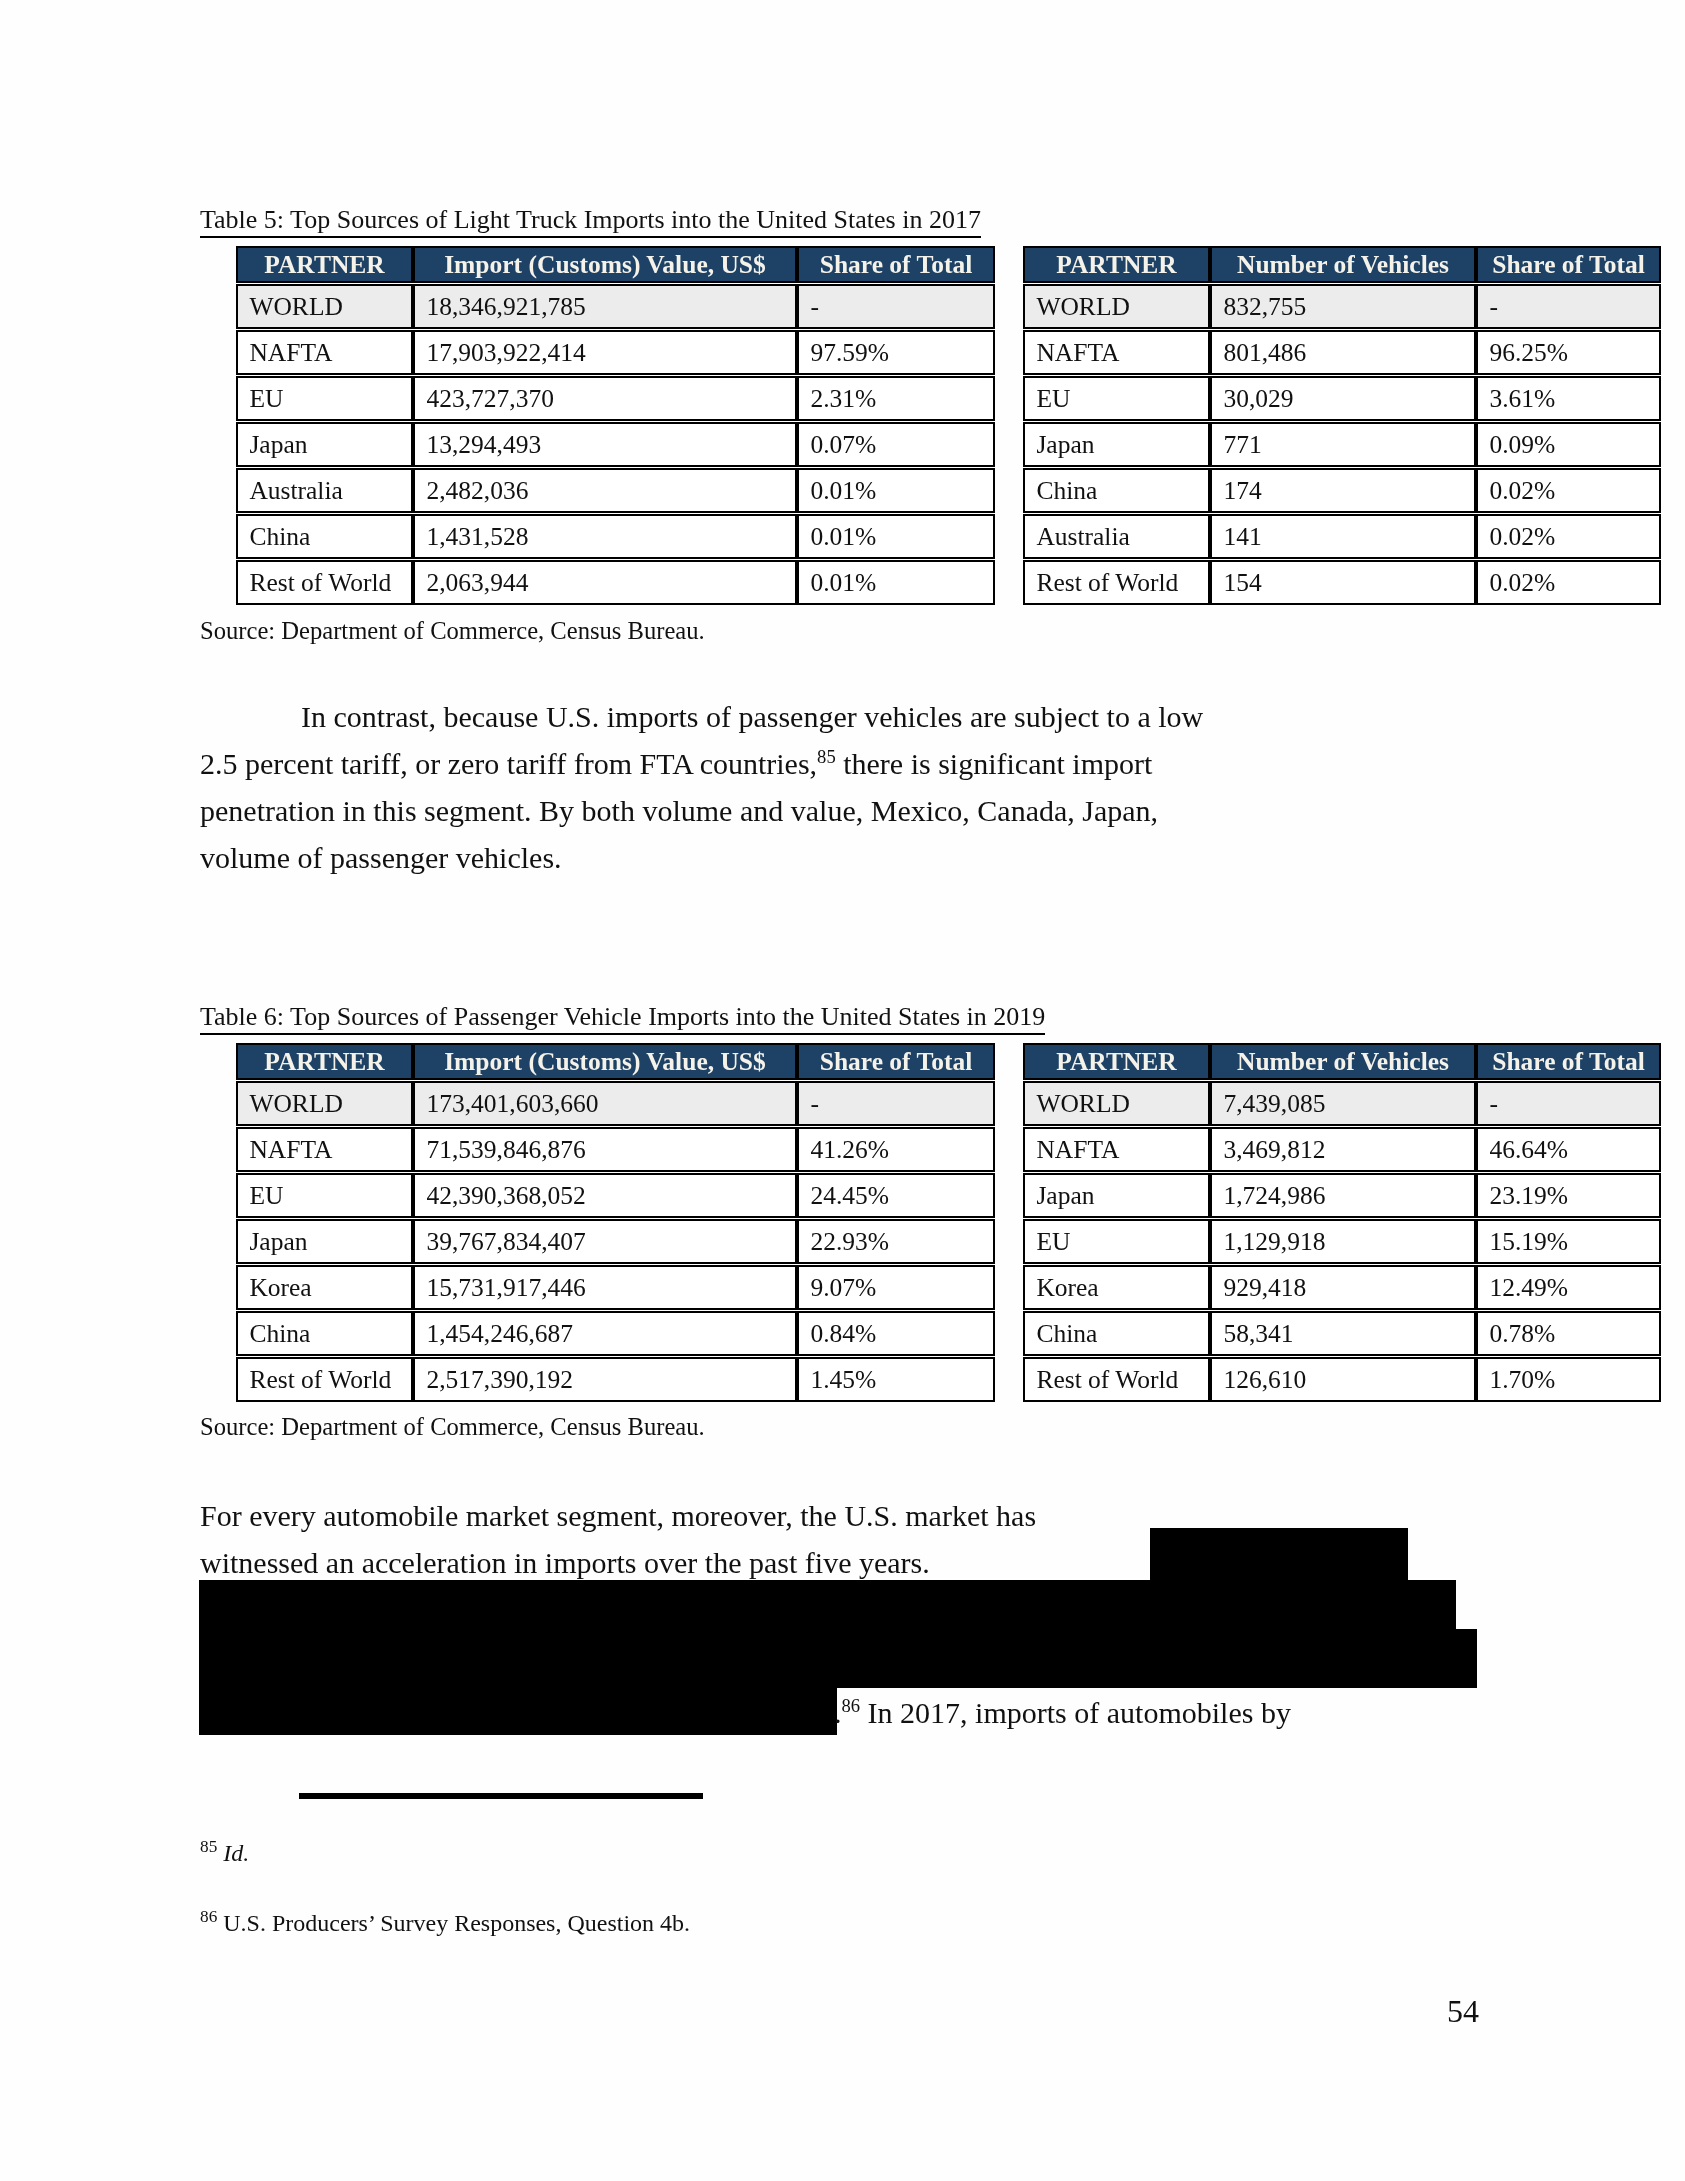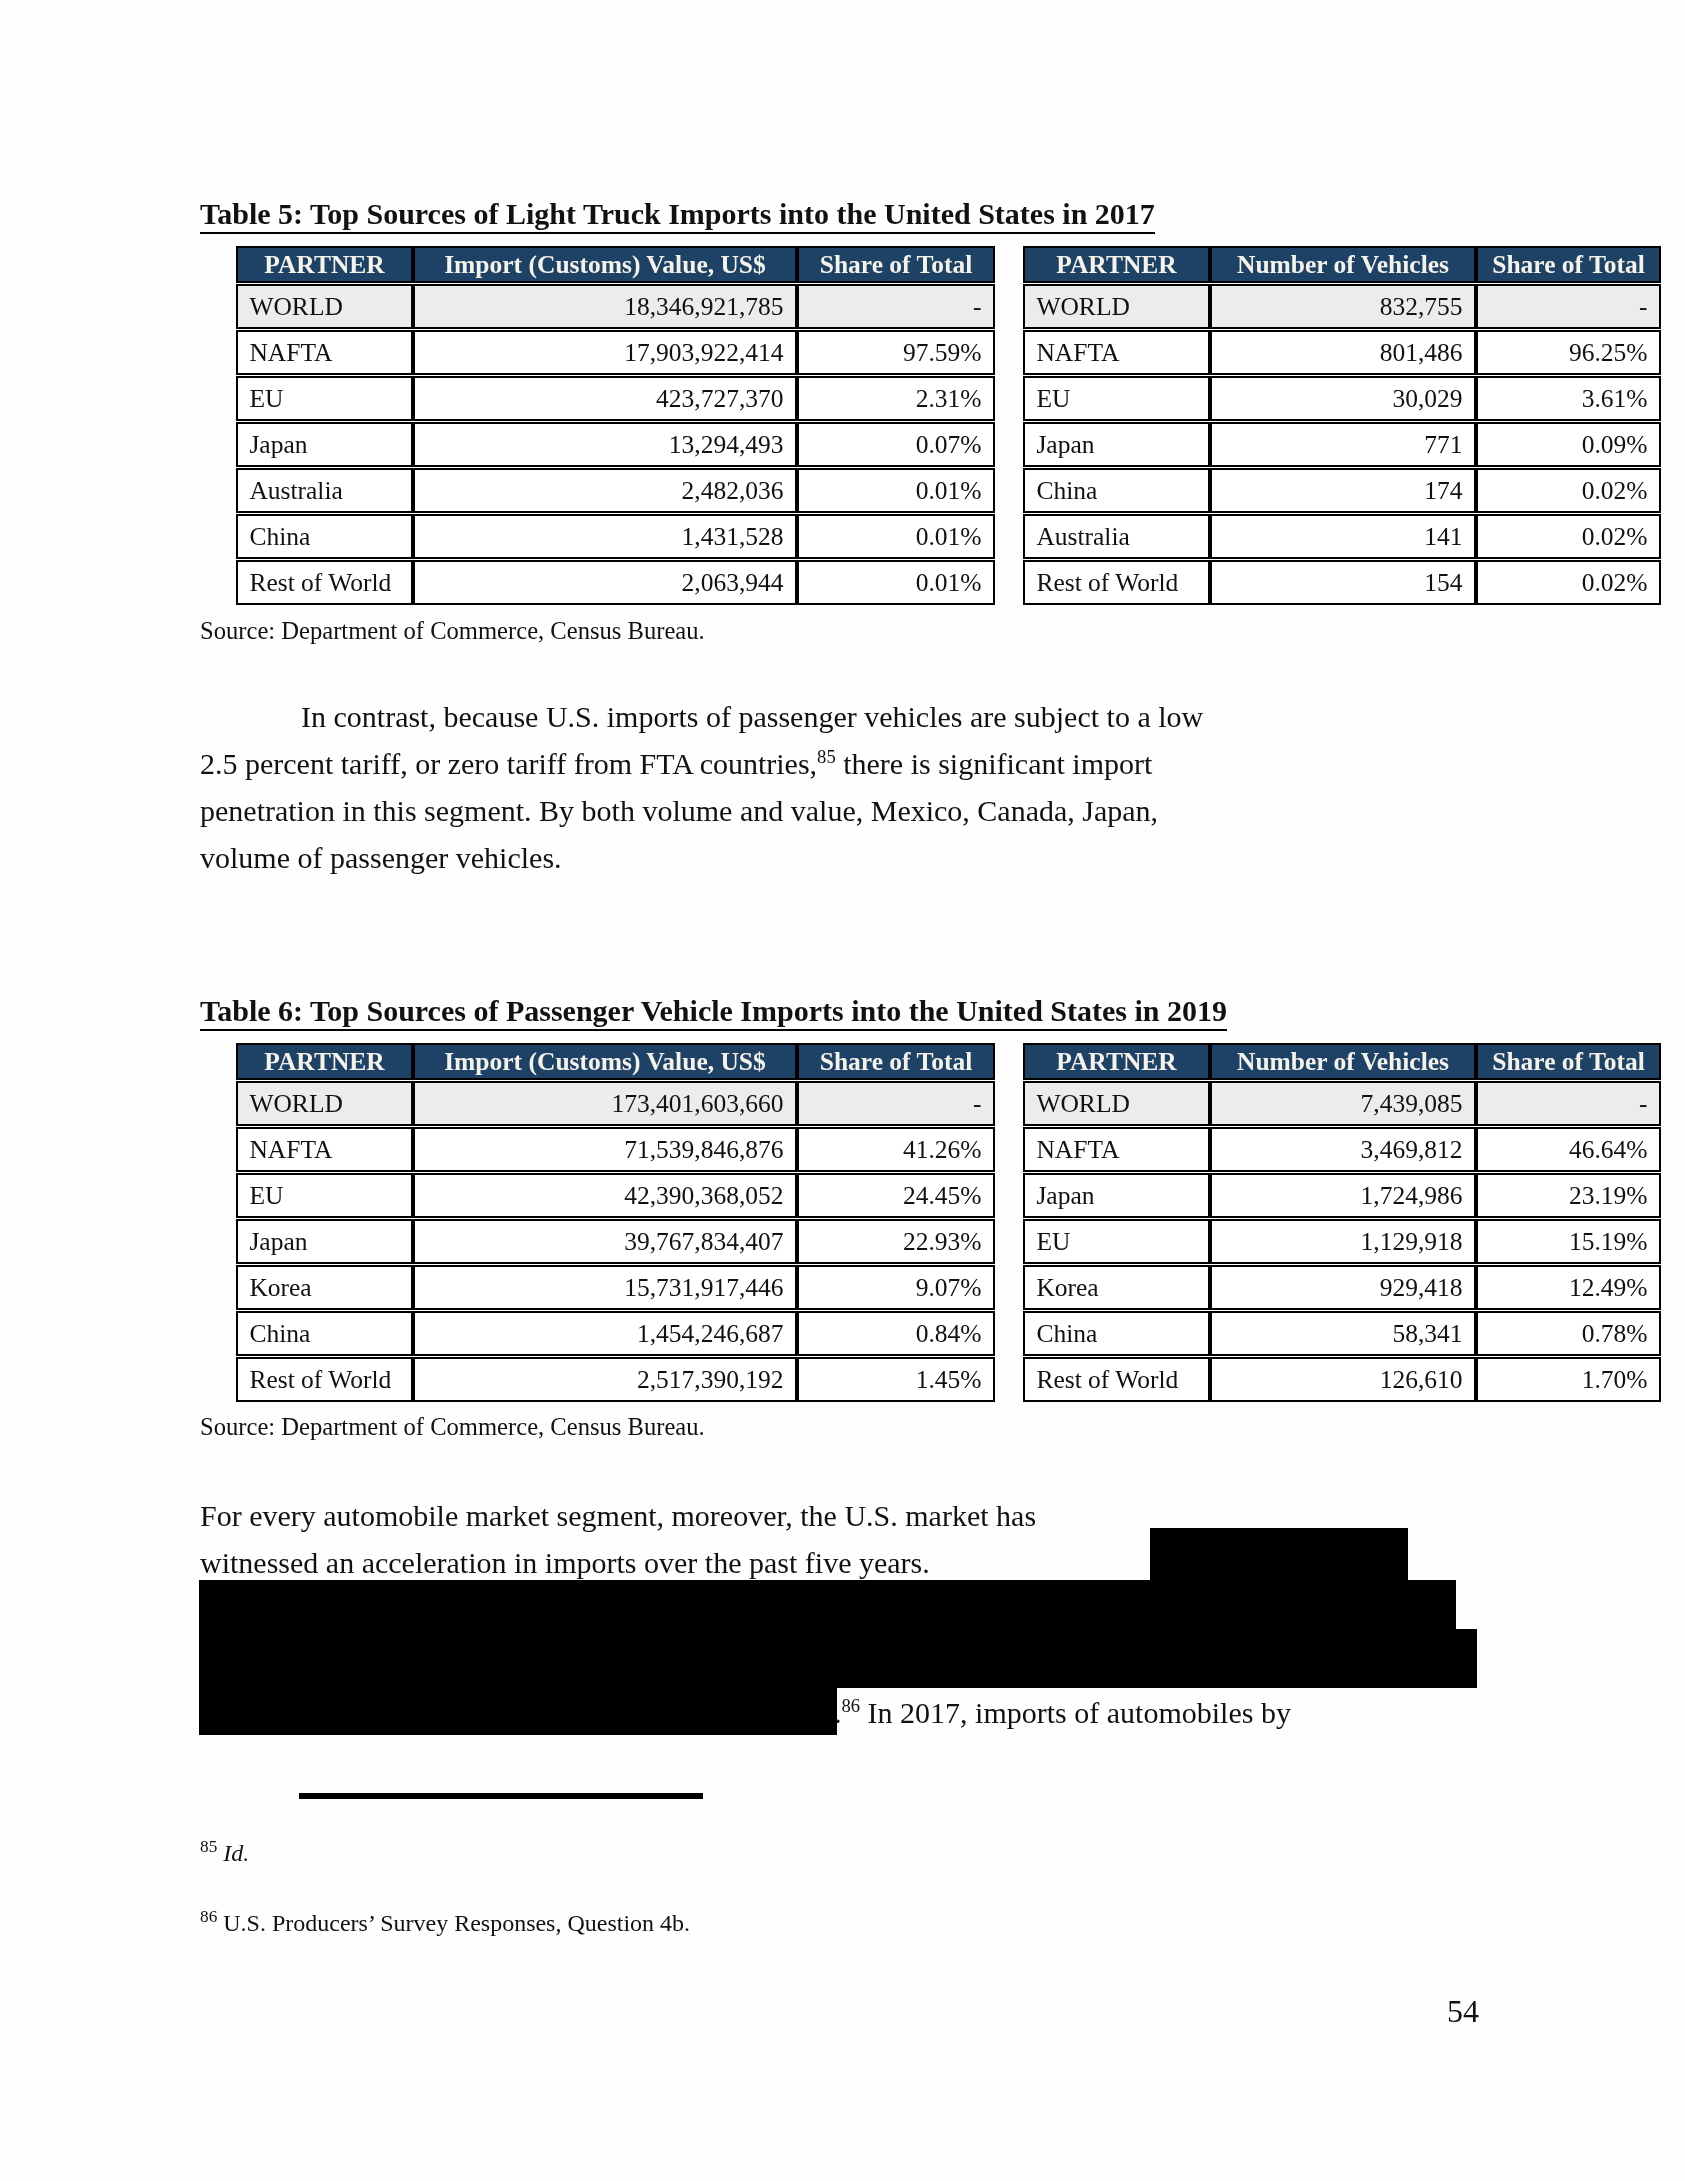--- a/index.html
+++ b/index.html
@@ -16,9 +16,10 @@
   .abs { position: absolute; }
 
   .tbl-title {
-    font-size: 30px;
-    font-weight: bold;
+    font-size: 26px;
+    font-weight: normal;
     white-space: nowrap;
+    margin-top: 8px;
   }
   .tbl-title .u {
     display: inline-block;

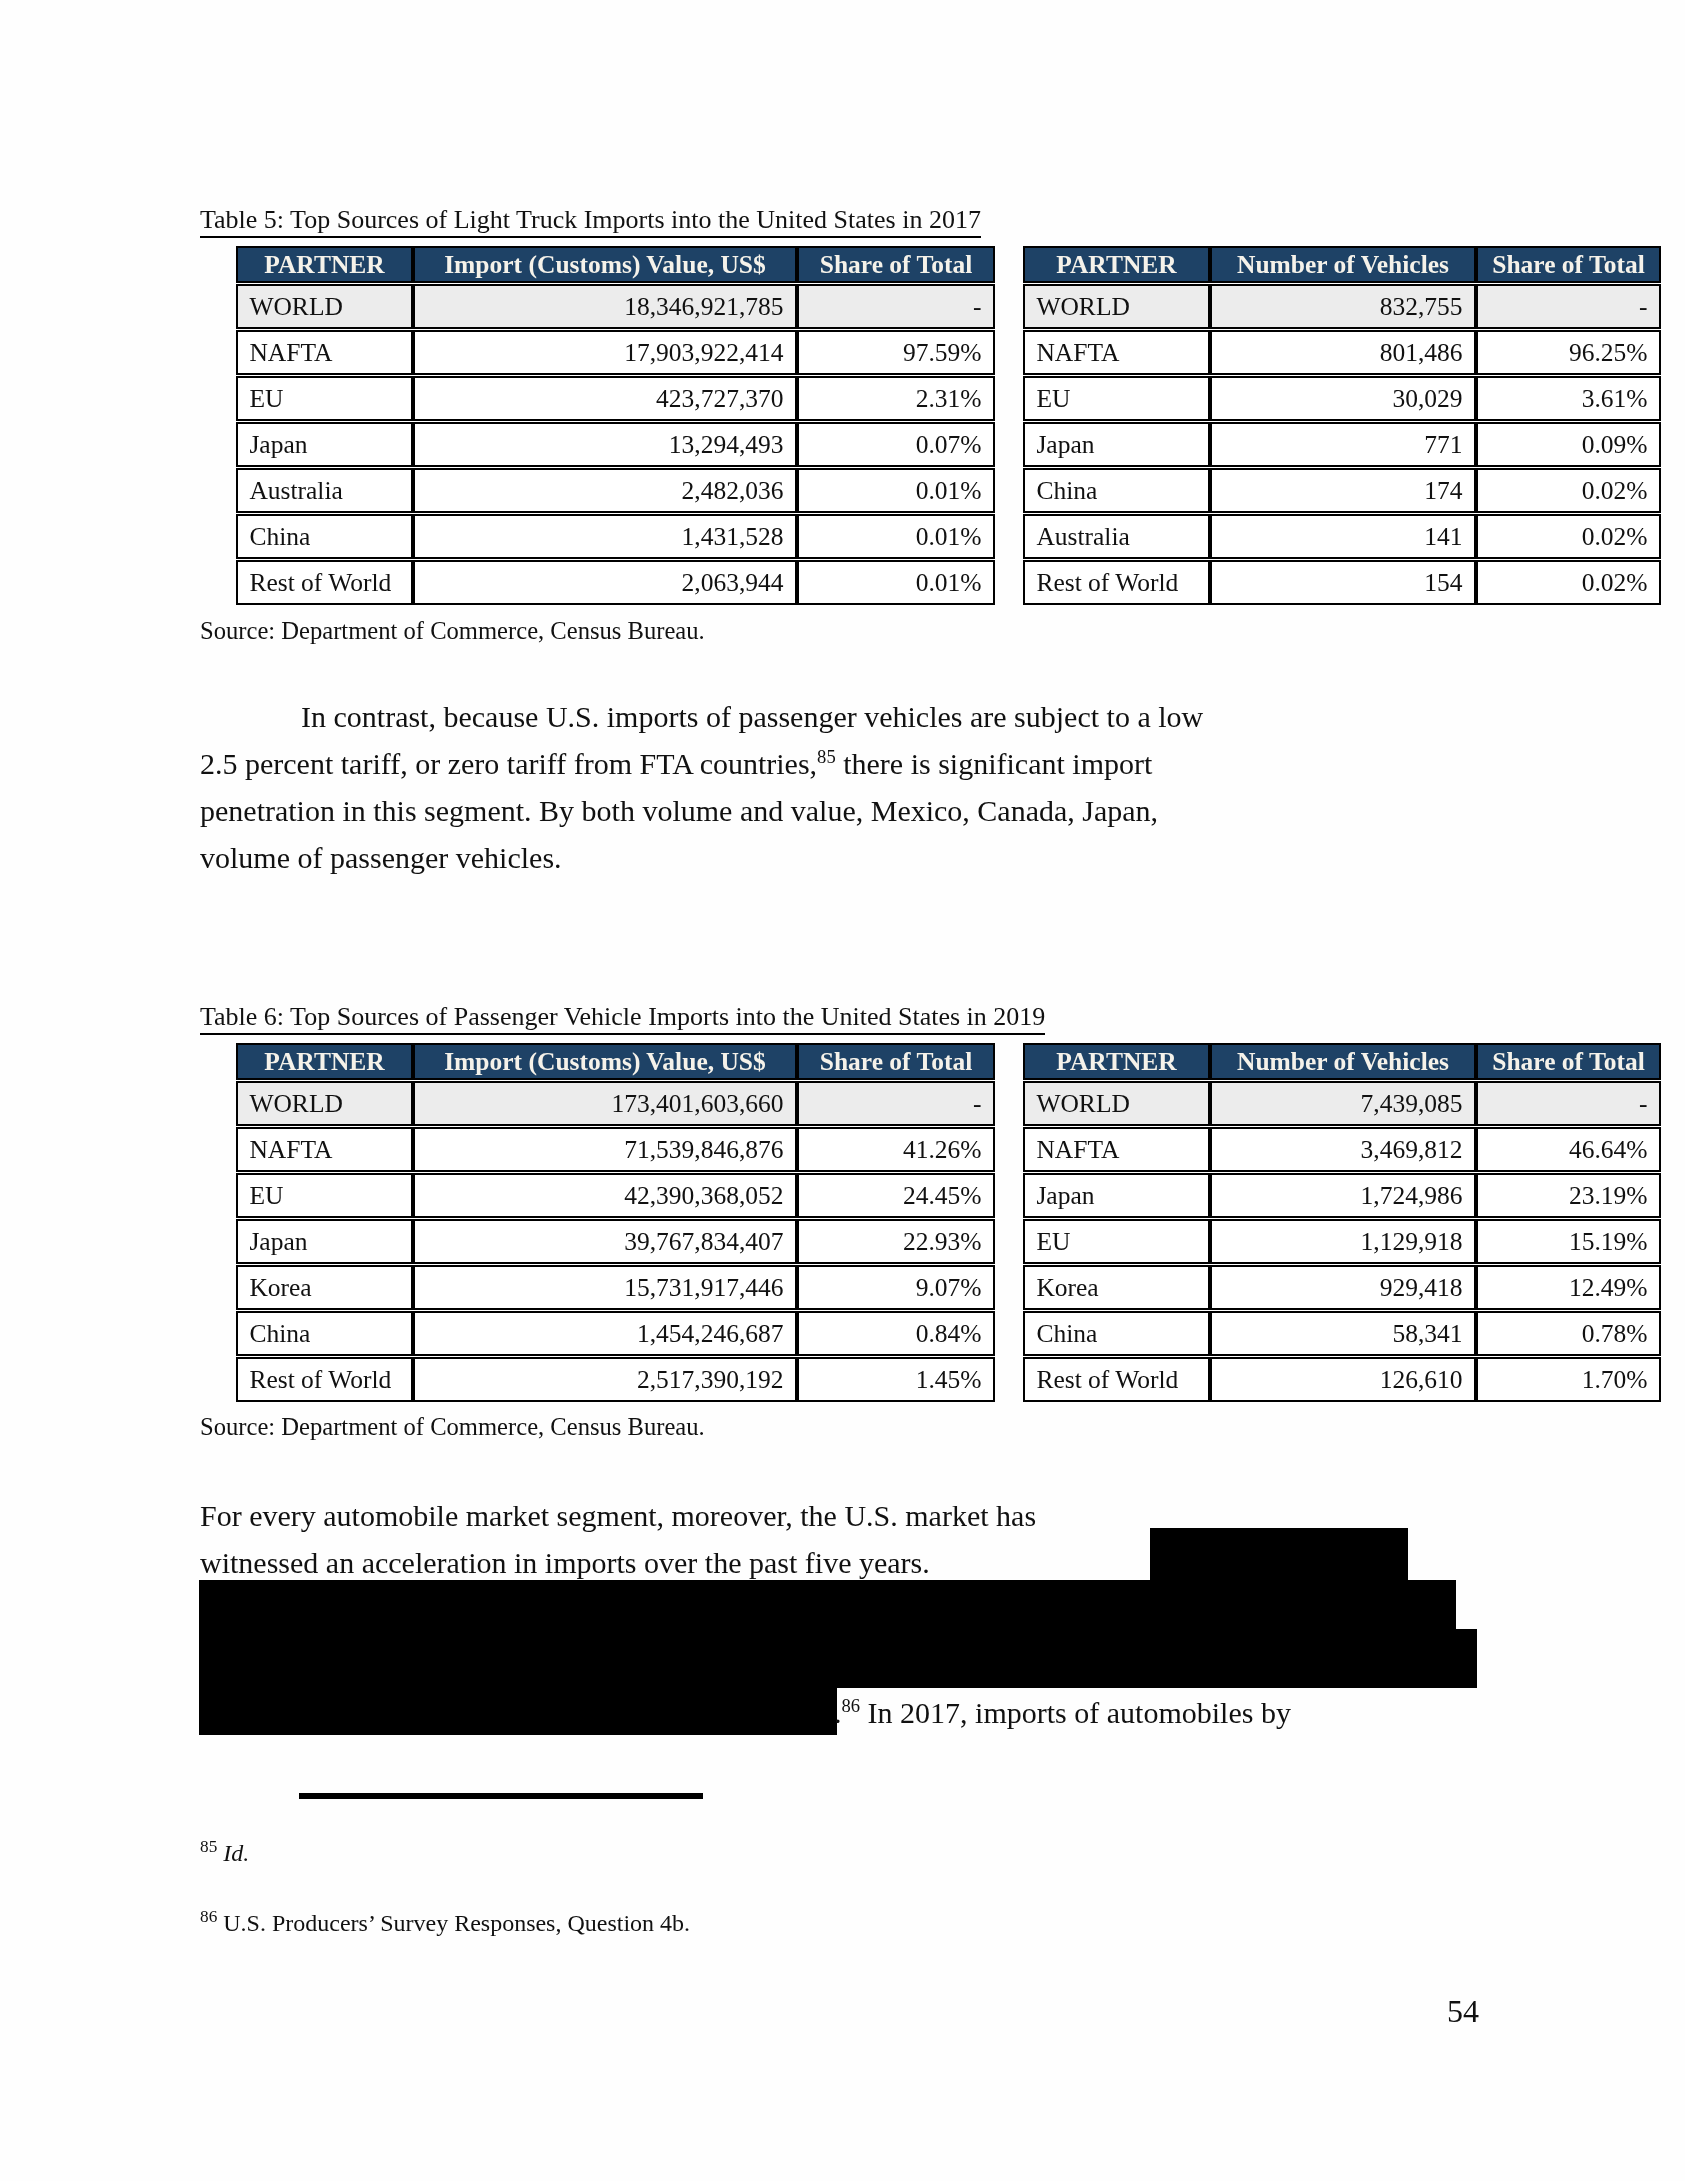--- a/index.html
+++ b/index.html
@@ -50,7 +50,7 @@
   }
   table.tbl td { height: 41px; background: #fff; }
   table.tbl td:first-child { text-align: left; }
-  table.tbl td:not(:first-child) { text-align: right; }
+  table.tbl td:not(:first-child) { }
   table.tbl tbody tr:first-child td { background: var(--row-alt, #ececec); }
 
   .source-line { font-size: 24.6px; white-space: nowrap; }

